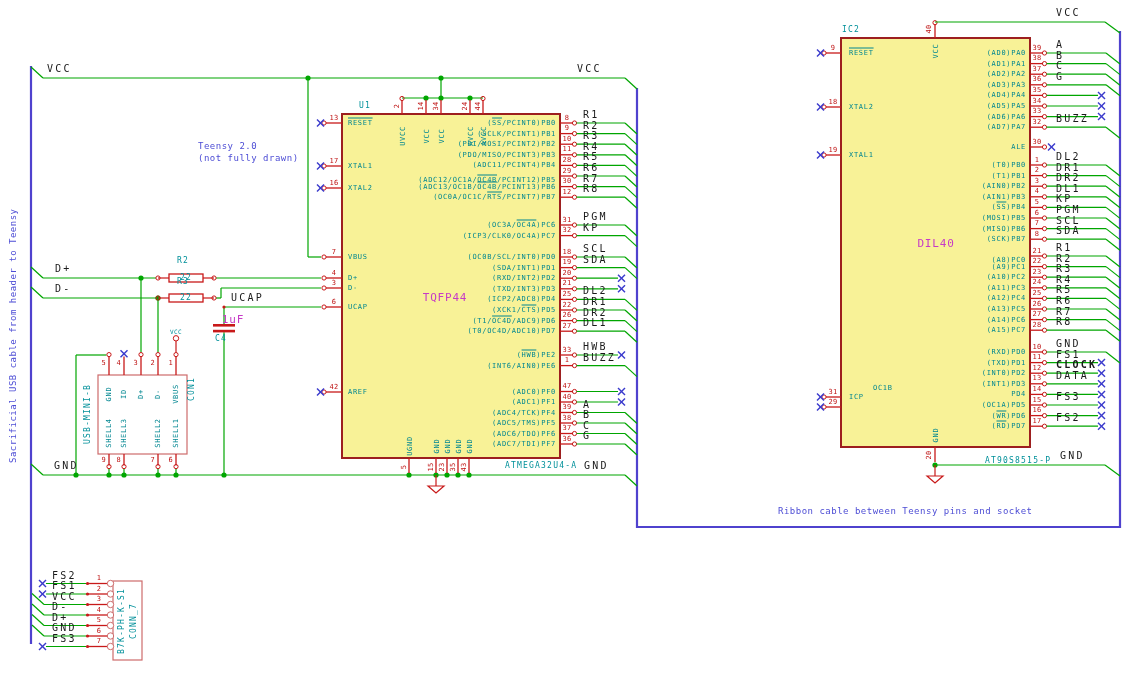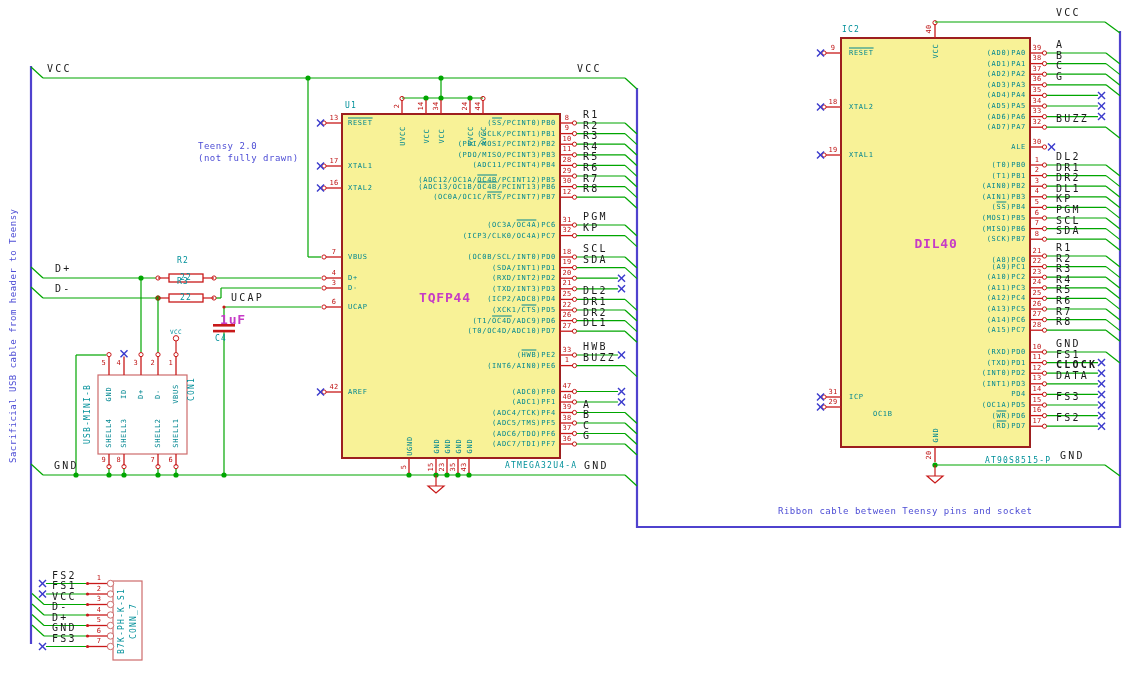--- a/index.html
+++ b/index.html
@@ -479,7 +479,7 @@
     <div class="t mag" style="left: 233px; top: 318.5px; transform: translate(-50%, -50%);"><span>1uF</span></div>
     <div class="t ref" style="left: 221px; top: 338.5px; transform: translate(-50%, -50%);"><span>C4</span></div>
     <div class="t tiny" style="left: 176px; top: 331.5px; transform: translate(-50%, -50%);"><span>VCC</span></div>
-    <div class="t ref" style="left: 345px; top: 106px; transform: translate(0px, -50%);"><span>U1</span></div>
+    <div class="t ref" style="left: 359px; top: 106px; transform: translate(0px, -50%);"><span>U1</span></div>
     <div class="t mag" style="left: 445px; top: 297px; transform: translate(-50%, -50%);"><span>TQFP44</span></div>
     <div class="t ref" style="left: 505px; top: 466px; transform: translate(0px, -50%);"><span>ATMEGA32U4-A</span></div>
     <div class="t num" style="left: 334px; top: 117.5px; transform: translate(-50%, -50%);"><span>13</span></div>

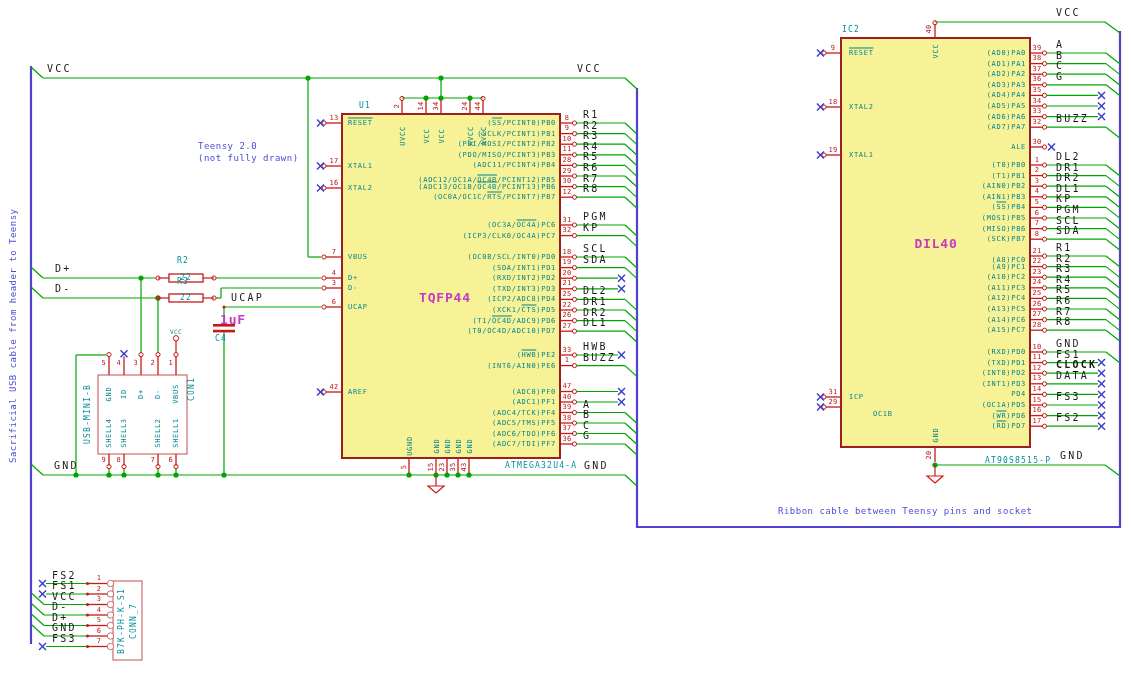--- a/index.html
+++ b/index.html
@@ -11,7 +11,7 @@
   .pn{font-size:7px;letter-spacing:0.7px;color:#008691;}
   .num{font-size:7px;letter-spacing:0.4px;color:#be1212;}
   .ref{font-size:8px;letter-spacing:1.2px;color:#00909a;}
-  .mag{font-size:13px;letter-spacing:0.8px;color:#c63bc6;font-weight:bold;}
+  .mag{font-size:11px;letter-spacing:0.8px;color:#c63bc6;}
   .tiny{font-size:6px;letter-spacing:0.4px;color:#00909a;}
   .note{font-size:9px;letter-spacing:0.5px;color:#4d4dd5;}
   .ov{text-decoration:overline;}

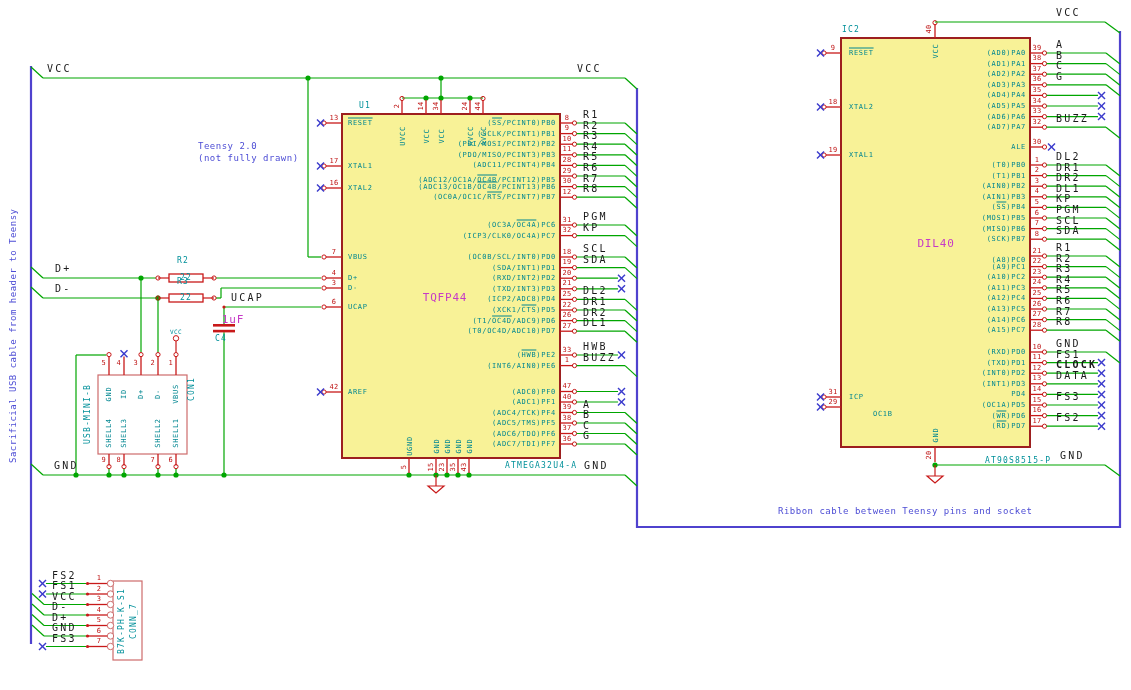--- a/index.html
+++ b/index.html
@@ -604,7 +604,7 @@
     <div class="t num" style="left: 833px; top: 391.5px; transform: translate(-50%, -50%);"><span>31</span></div>
     <div class="t pn" style="left: 849px; top: 397px; transform: translate(0px, -50%);"><span>ICP</span></div>
     <div class="t num" style="left: 833px; top: 401.5px; transform: translate(-50%, -50%);"><span>29</span></div>
-    <div class="t pn" style="left: 849px; top: 414px; transform: translate(0px, -50%); padding-left: 24px;"><span>OC1B</span></div>
+    <div class="t pn" style="left: 849px; top: 388px; transform: translate(0px, -50%); padding-left: 24px;"><span>OC1B</span></div>
     <div class="t num" style="left: 929px; top: 28.5px; transform: translate(-50%, -50%) rotate(-90deg);"><span>40</span></div>
     <div class="t pn" style="left: 936px; top: 51px; transform: translate(-50%, -50%) rotate(-90deg);"><span>VCC</span></div>
     <div class="t num" style="left: 929px; top: 454.5px; transform: translate(-50%, -50%) rotate(-90deg);"><span>20</span></div>

